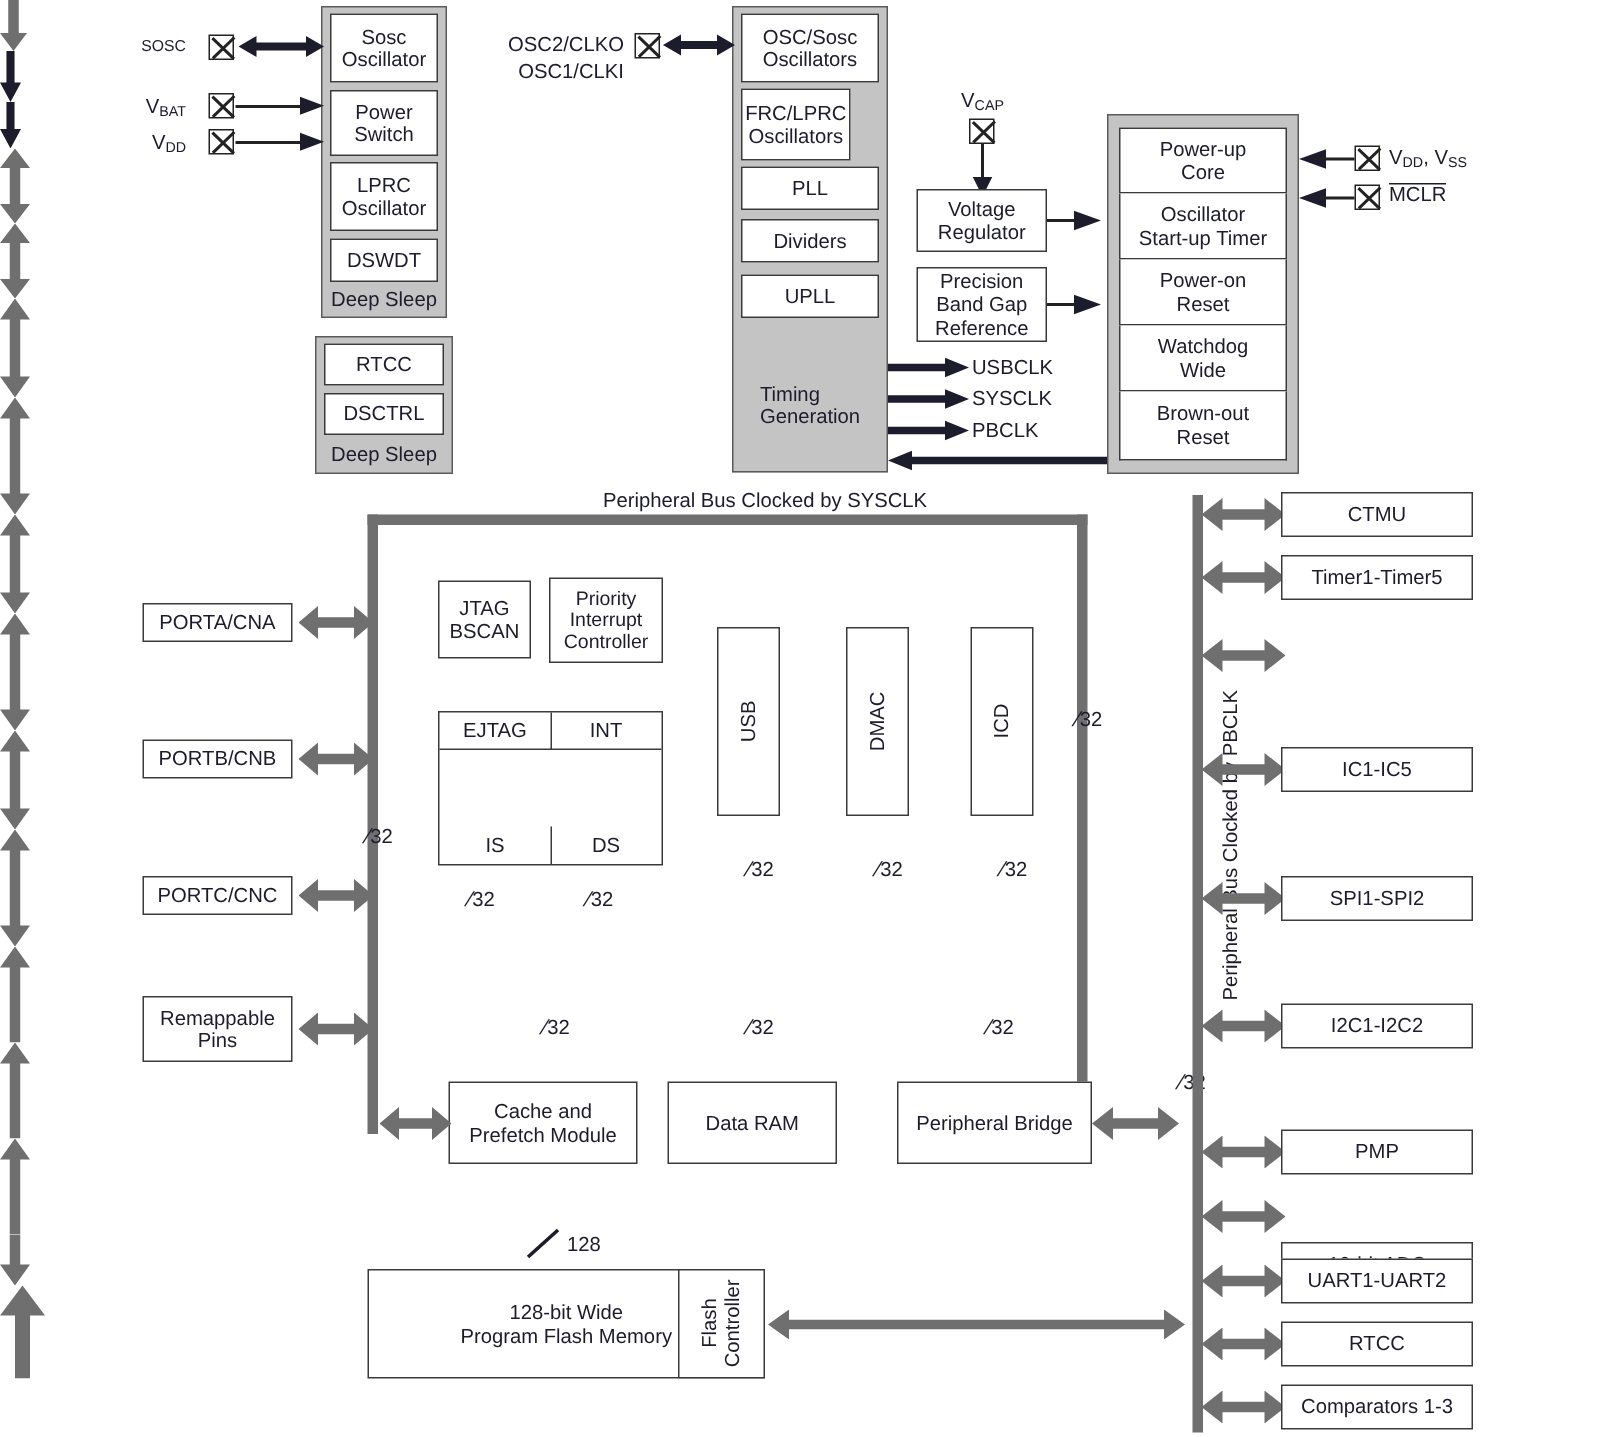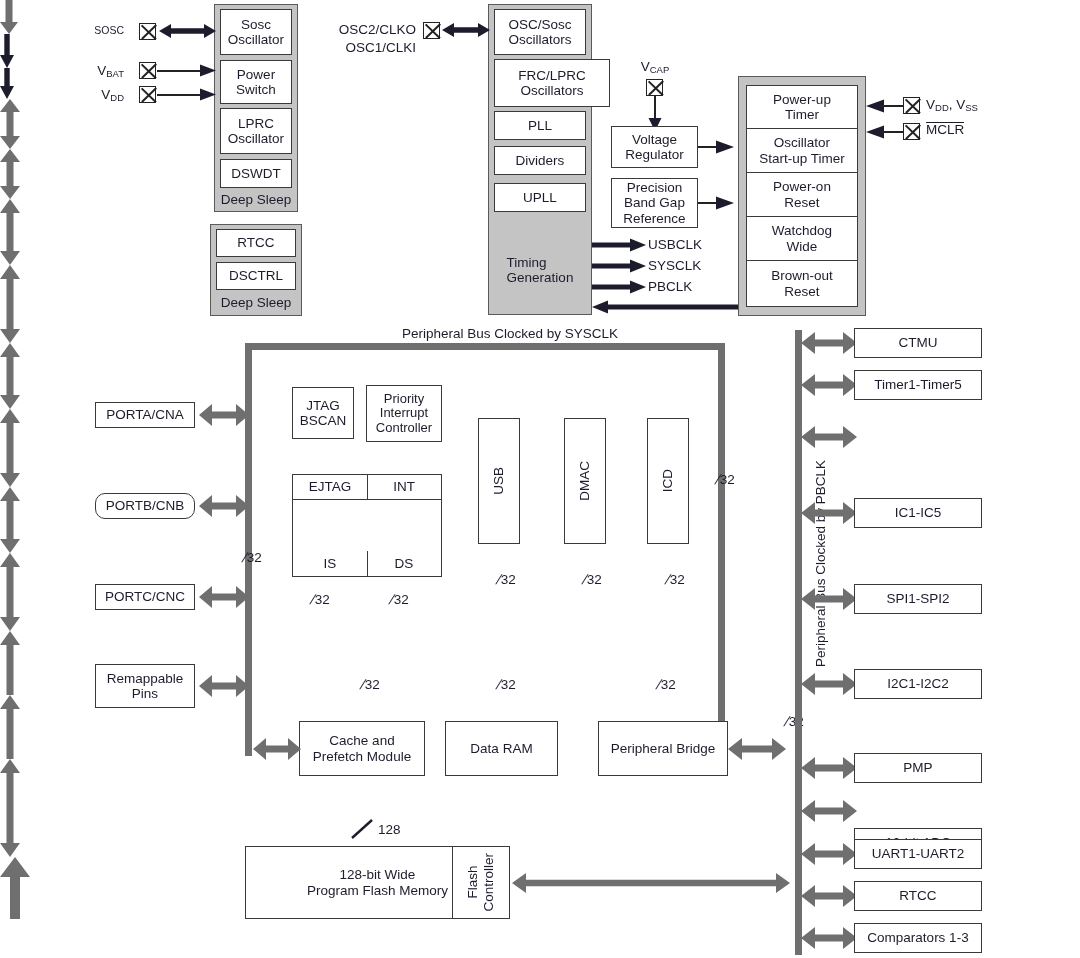--- a/index.html
+++ b/index.html
@@ -149,7 +149,7 @@
       <span style="white-space:pre-line">OSC/Sosc
 Oscillators</span>
     </div>
-  <div class="wbox" style="left:494px;top:59px;width:116px;height:48px;">
+  <div class="wbox" style="left:494px;top:59px;width:73px;height:48px;">
       <span style="white-space:pre-line">FRC/LPRC
 Oscillators</span>
     </div>

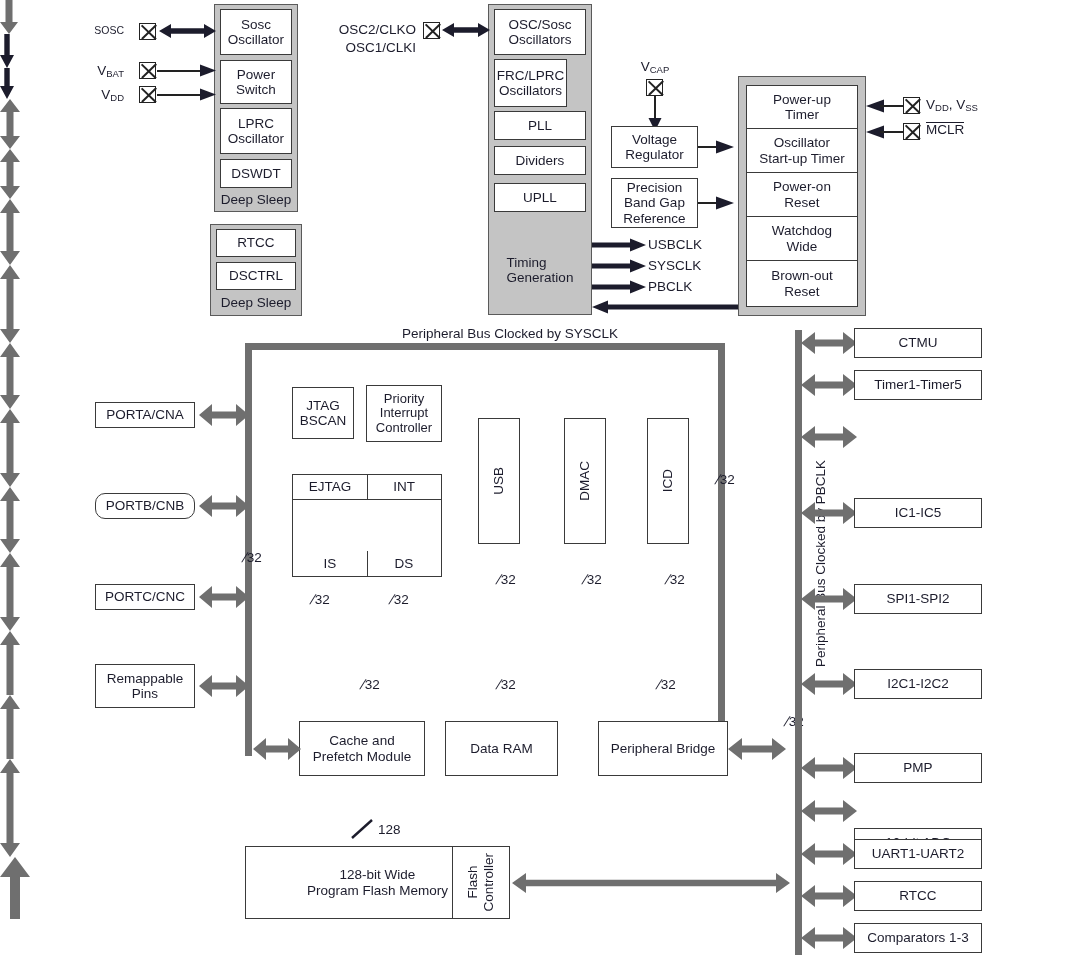--- a/index.html
+++ b/index.html
@@ -235,7 +235,7 @@
   <div class="graypanel" style="left:738px;top:76px;width:128px;height:240px;"></div>
   <div class="wbox" style="left:746px;top:85px;width:112px;height:44px;">
       <span style="white-space:pre-line">Power-up
-Timer</span>
+Core</span>
     </div>
   <div class="wbox" style="left:746px;top:129px;width:112px;height:44px;border-top:none;">
       <span style="white-space:pre-line">Oscillator

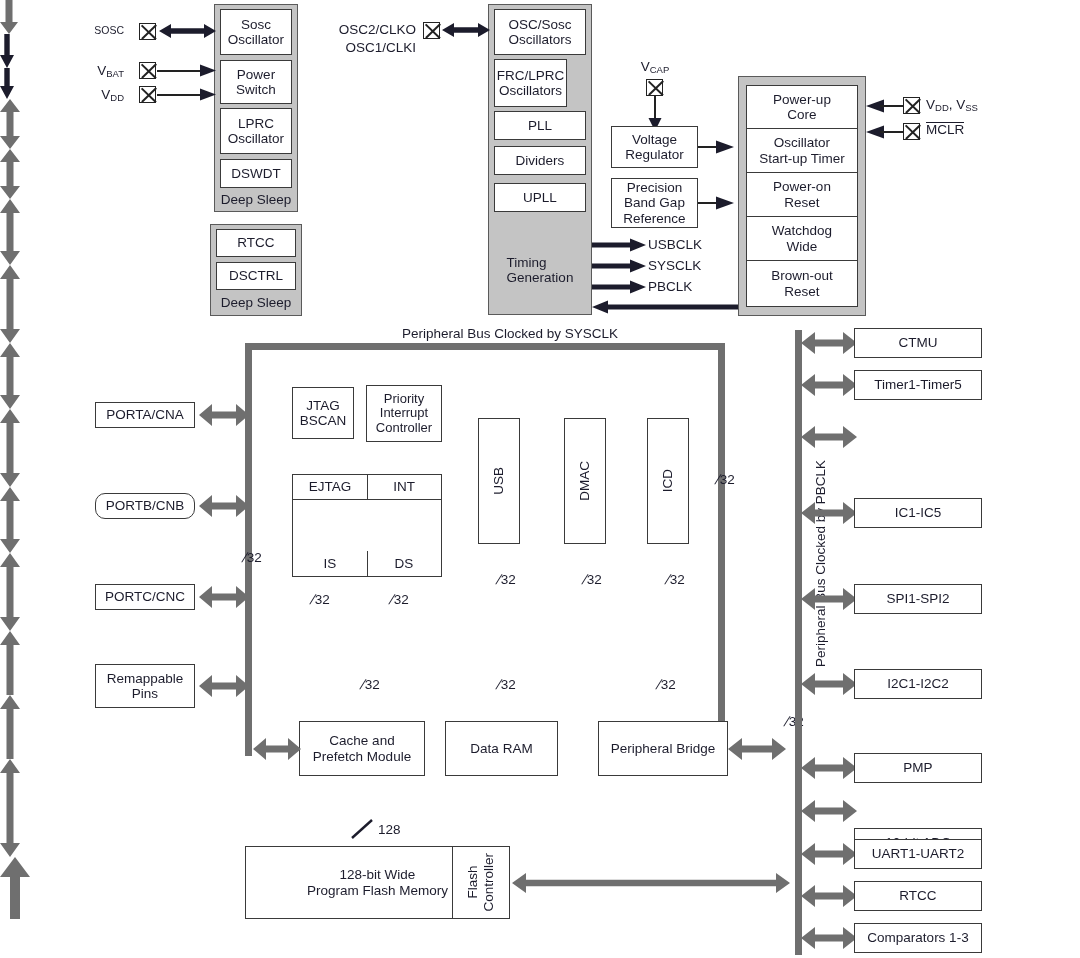--- a/index.html
+++ b/index.html
@@ -471,7 +471,7 @@
       </svg>
   </div>
 
-  <div class="wbox" style="left:95px;top:493px;width:100px;height:26px;border-radius:10px;">
+  <div class="wbox" style="left:95px;top:493px;width:100px;height:26px;">
       <span>PORTB/CNB</span>
     </div>
   <div class="gdh" style="left:199px;top:495px;">

